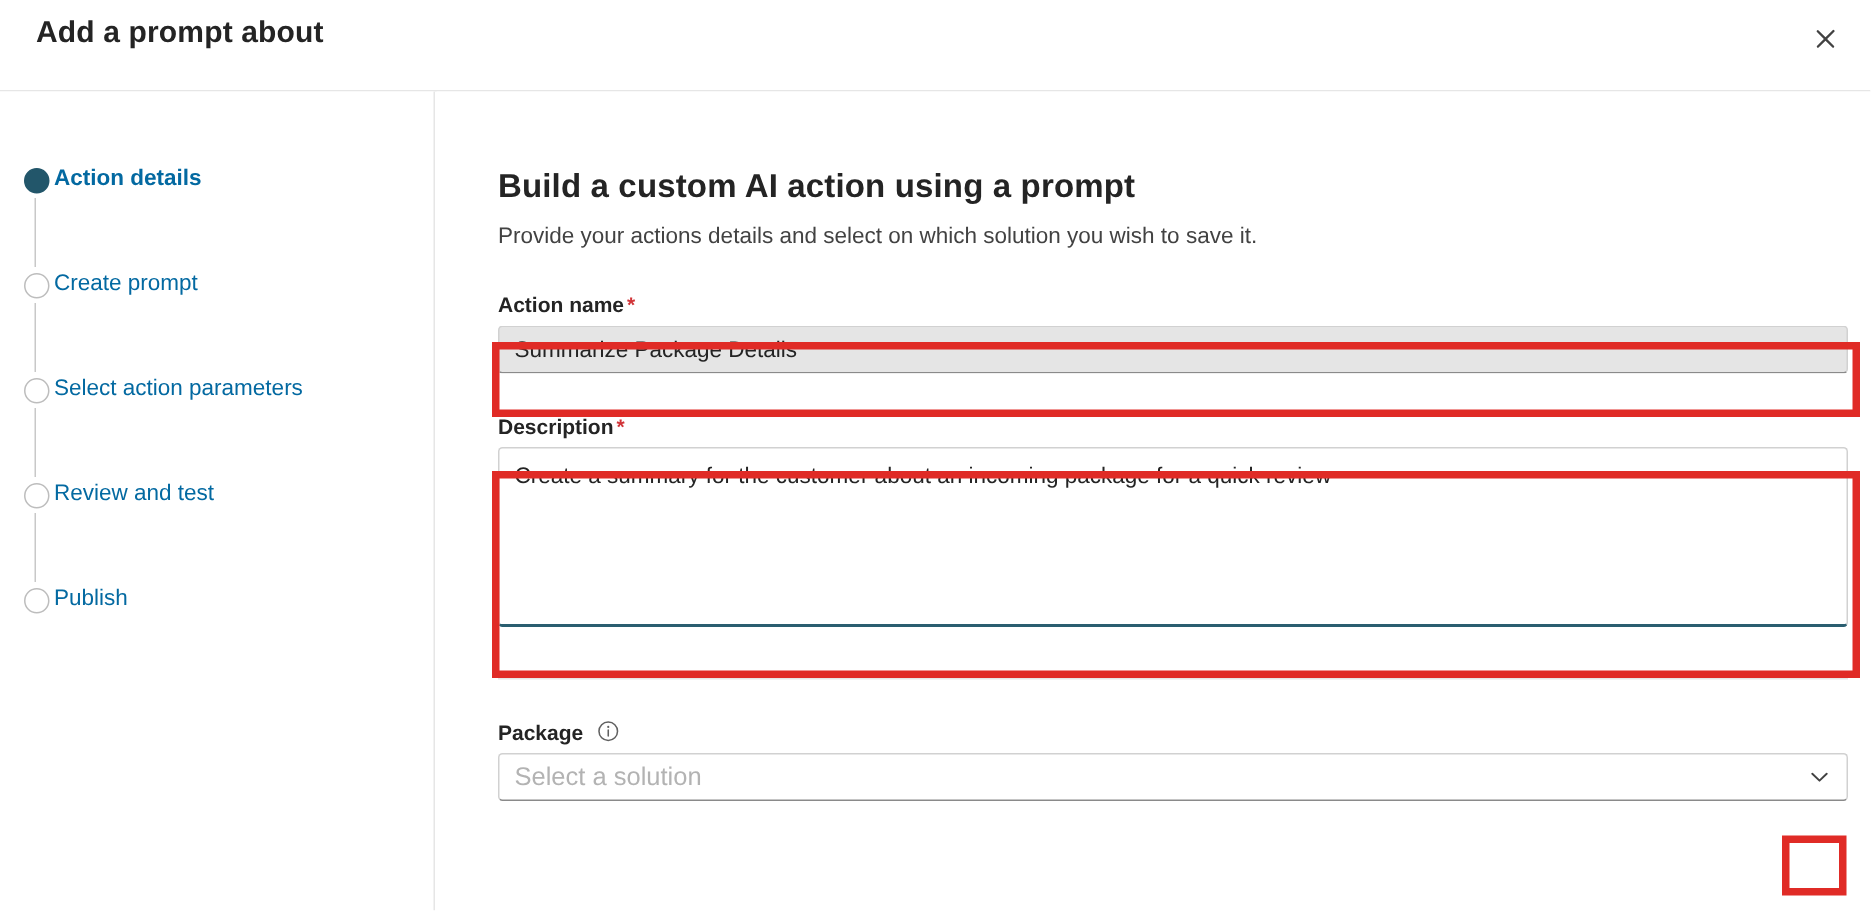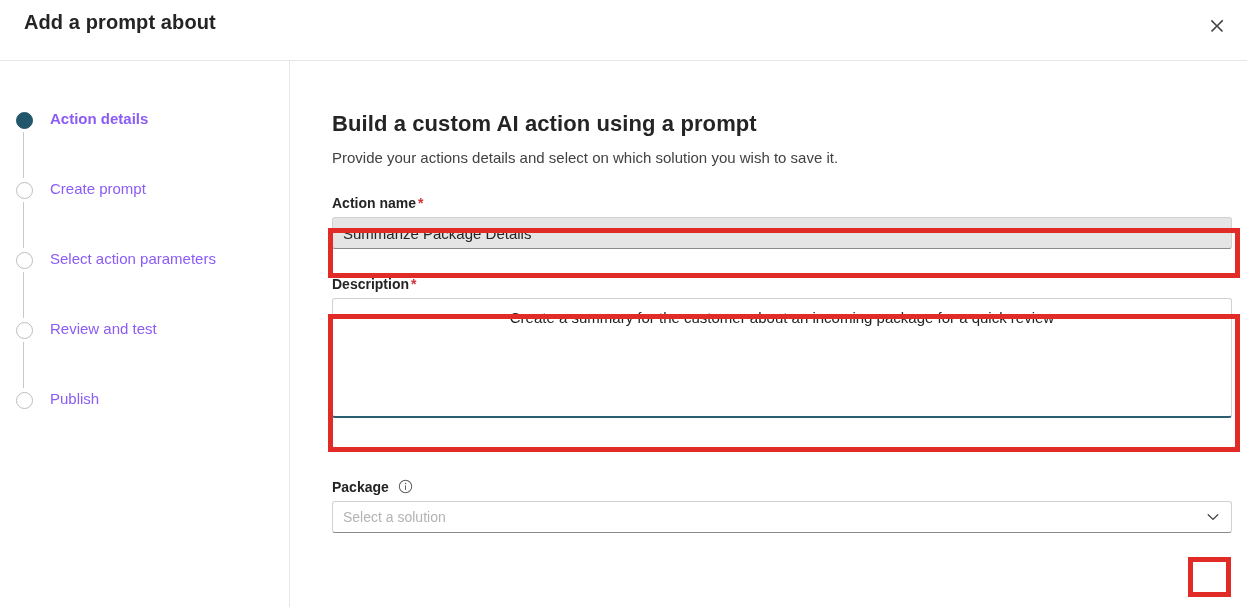--- a/index.html
+++ b/index.html
@@ -116,10 +116,9 @@
   }
   .step:last-child .step-connector { display: none; }
   .step-label {
-    margin-left: 14px;
     font-size: 15px;
     line-height: 22px;
-    color: #8b5cf6;
+    color: #0369a1;
     white-space: nowrap;
   }
   .step.active .step-label { font-weight: 600; }

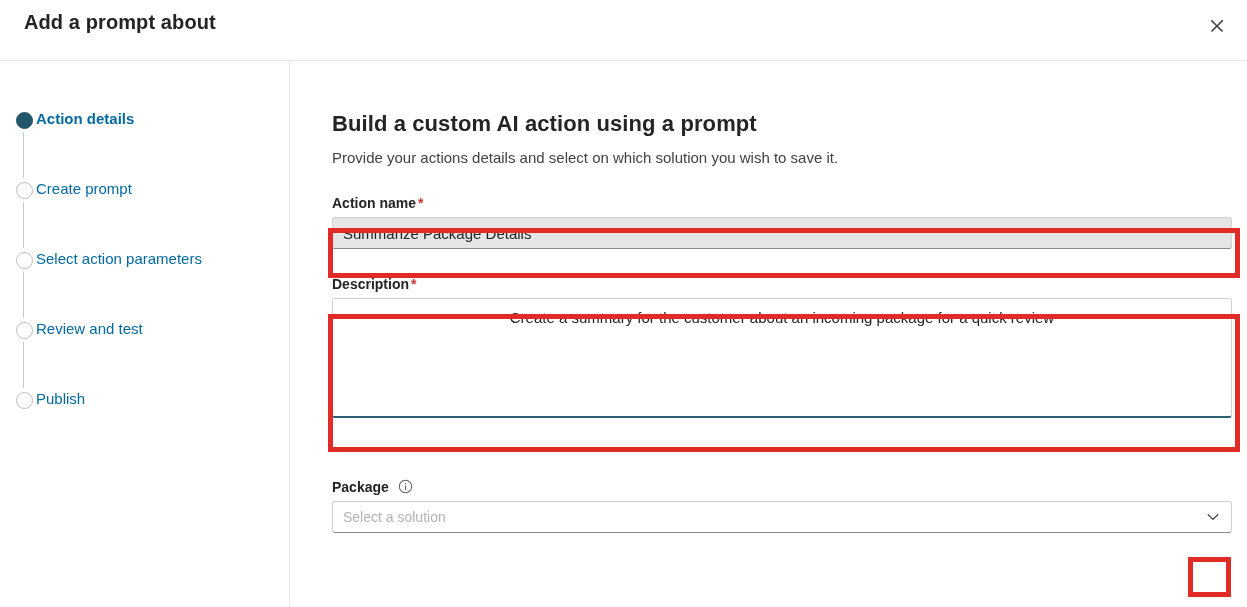--- a/index.html
+++ b/index.html
@@ -207,7 +207,6 @@
     resize: none;
     outline: none;
     line-height: 20px;
-    text-align: center;
   }
 
   .divider {

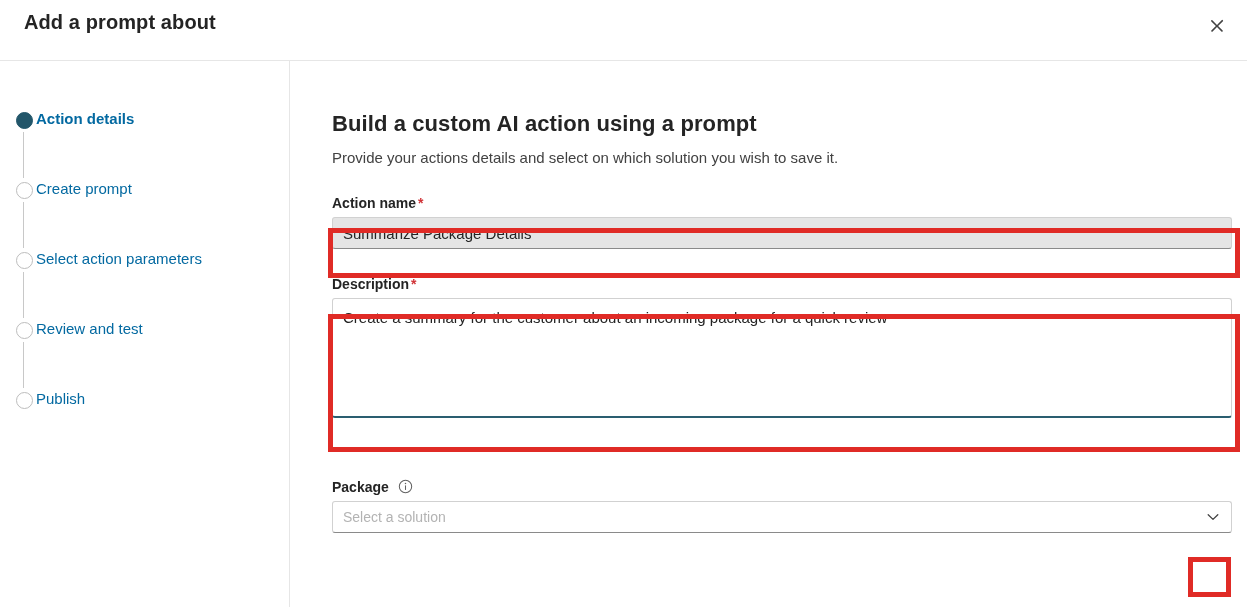--- a/index.html
+++ b/index.html
@@ -238,7 +238,7 @@
   }
   .dropdown-value {
     padding-left: 10px;
-    font-size: 14px;
+    font-size: 17px;
     color: #b3b3b3;
     flex: 1;
     user-select: none;

